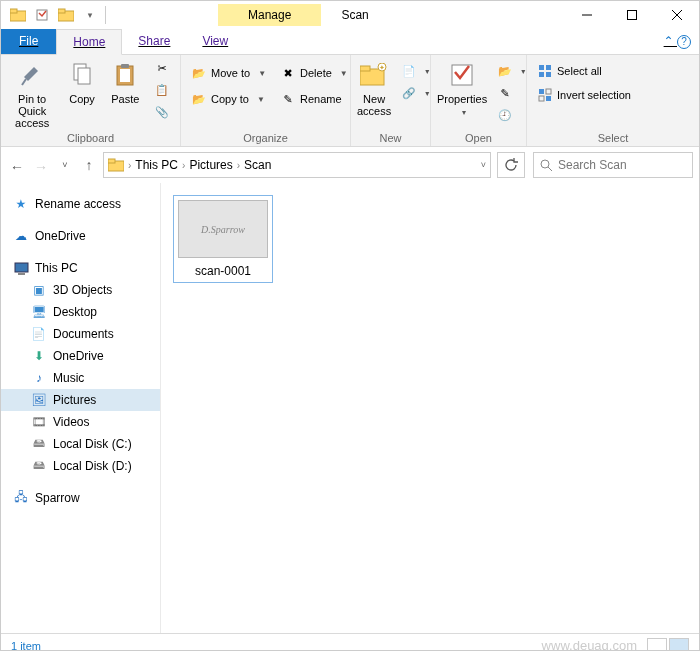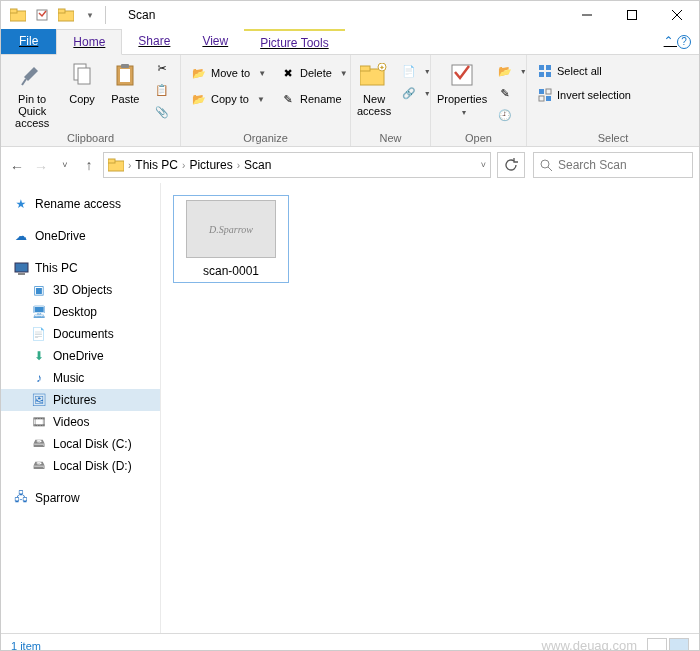--- a/index.html
+++ b/index.html
@@ -96,6 +96,7 @@
     <div class="qat-btn" style="font-size:9px;color:#666;">▾</div>
     <div style="width:1px;height:18px;background:#ccc;margin:0 2px;"></div>
   </div>
+  <div class="manage-tab">Manage</div>
   <div class="title">Scan</div>
   <div class="win-controls">
     <div class="win-btn">

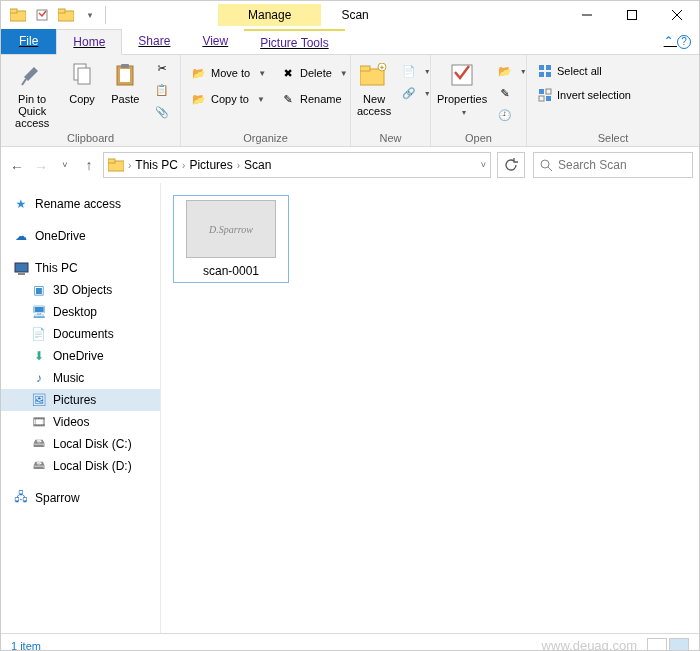--- a/index.html
+++ b/index.html
@@ -123,7 +123,6 @@
   <div class="tab active">Home</div>
   <div class="tab">Share</div>
   <div class="tab">View</div>
-  <div class="tab context">Picture Tools</div>
   <div class="help">⌃&nbsp;<span style="border:1px solid #1979ca;border-radius:50%;width:14px;height:14px;display:inline-flex;align-items:center;justify-content:center;font-size:10px;">?</span></div>
 </div>
 

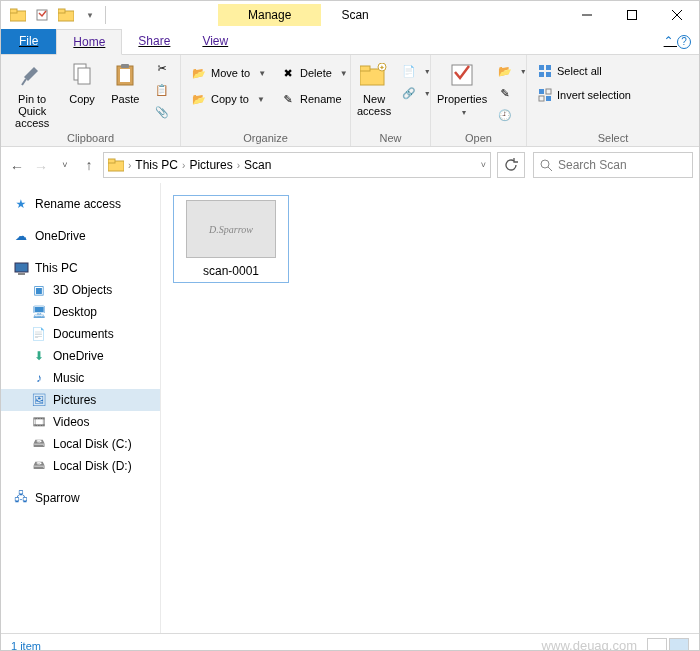--- a/index.html
+++ b/index.html
@@ -57,7 +57,7 @@
 .side-spacer { height:10px; }
 
 .content { flex:1; padding: 12px; display:flex; align-items:flex-start; }
-.file-item { width: 116px; text-align:center; border:1px solid #83b7e8; padding:4px; }
+.file-item { width: 100px; text-align:center; border:1px solid #83b7e8; padding:4px; }
 .file-thumb { width:90px; height:58px; background:#e4e4e4; border:1px solid #bbb; margin:0 auto 6px; display:flex; align-items:center; justify-content:center; font-family: cursive; font-size:10px; color:#888; font-style:italic;}
 .file-name { font-size:12px; }
 

